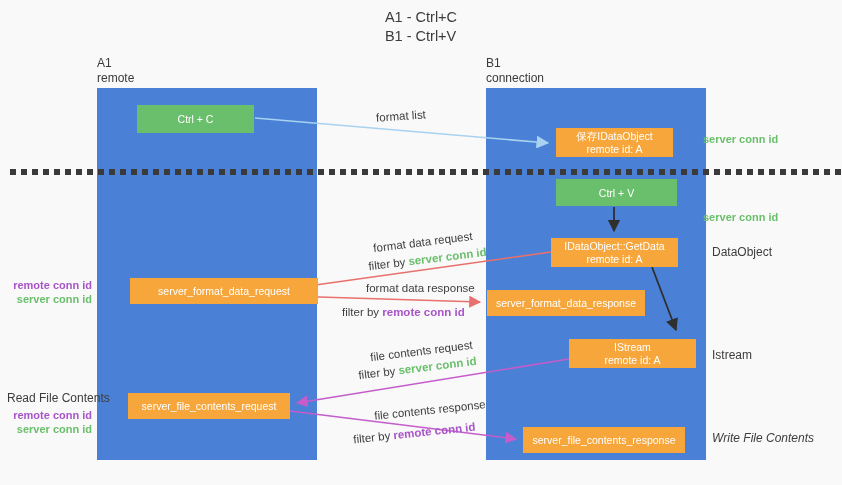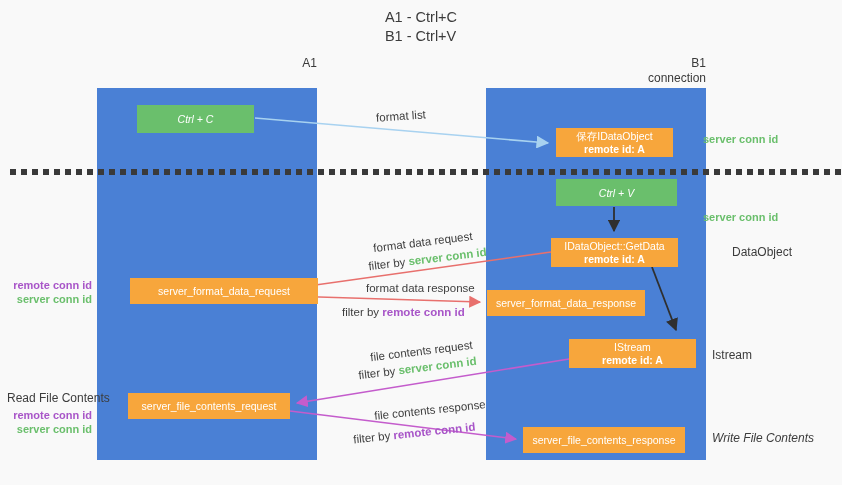--- a/index.html
+++ b/index.html
@@ -15,7 +15,7 @@
   .lane{top:88px;width:220px;height:372px;background:#4a80d5;z-index:1;}
   .lane-a{left:97px;}
   .lane-b{left:486px;}
-  .lane-head{top:56px;width:220px;text-align:right;font-size:12px;line-height:15px;color:#3a3a3a;z-index:5;}
+  .lane-head{top:56px;width:220px;text-align:left;font-size:12px;line-height:15px;color:#3a3a3a;z-index:5;}
   .dotline{top:169px;left:10px;right:0;height:6px;z-index:4;
     background:repeating-linear-gradient(90deg,#3a3a3a 0 6px,transparent 6px 11px);}
   .node{z-index:6;display:flex;flex-direction:column;align-items:center;justify-content:center;

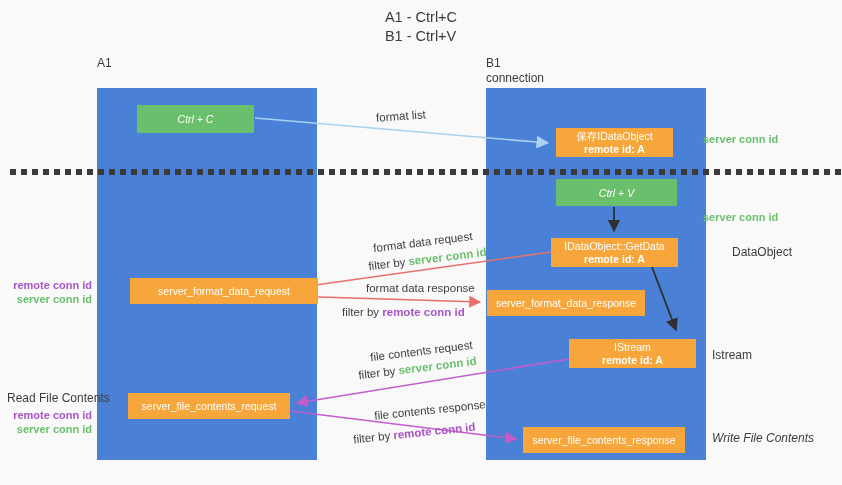--- a/index.html
+++ b/index.html
@@ -50,6 +50,7 @@
 
 <div class="abs lane-head" style="left:97px;">
   <div>A1</div>
+  <div>remote</div>
 </div>
 <div class="abs lane-head" style="left:486px;">
   <div>B1</div>

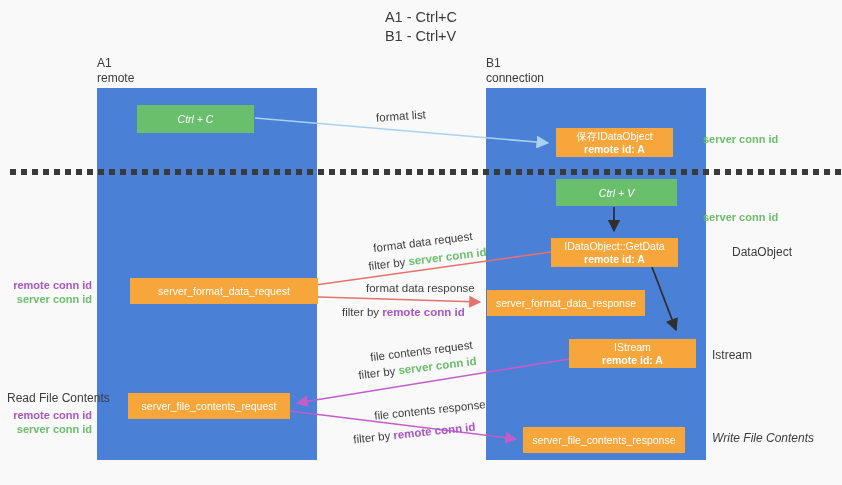--- a/index.html
+++ b/index.html
@@ -20,7 +20,7 @@
     background:repeating-linear-gradient(90deg,#3a3a3a 0 6px,transparent 6px 11px);}
   .node{z-index:6;display:flex;flex-direction:column;align-items:center;justify-content:center;
     color:#fff;text-align:center;box-sizing:border-box;}
-  .green{background:#6abf6c;font-style:italic;}
+  .green{background:#6abf6c;}
   .orange{background:#f7a63c;}
   .node .l1{font-size:10.5px;line-height:13px;}
   .node .l2{font-size:10.5px;line-height:13px;font-weight:bold;}

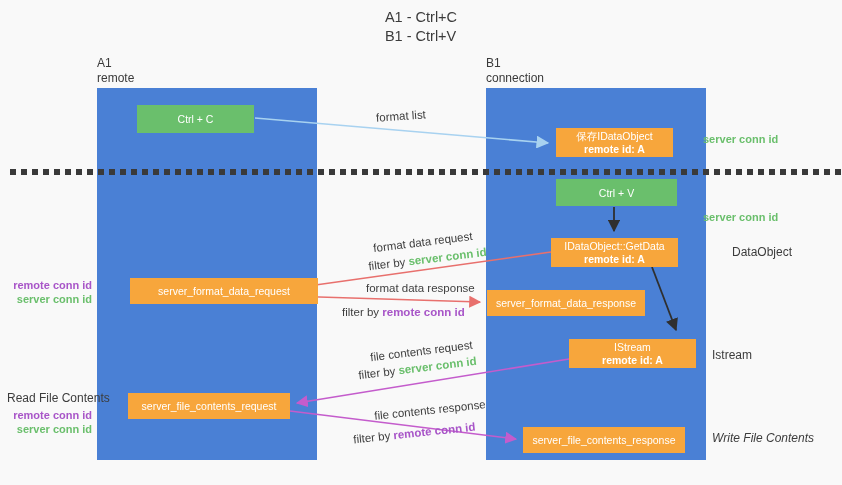--- a/index.html
+++ b/index.html
@@ -23,7 +23,7 @@
   .green{background:#6abf6c;}
   .orange{background:#f7a63c;}
   .node .l1{font-size:10.5px;line-height:13px;}
-  .node .l2{font-size:10.5px;line-height:13px;font-weight:bold;}
+  .node .l2{font-size:10.5px;line-height:13px;}
   .node .single{font-size:10.5px;}
   .sideg{color:#6abf6c;font-weight:bold;font-size:11px;z-index:6;}
   .sidetxt{color:#3c3c3c;font-size:12px;z-index:6;}

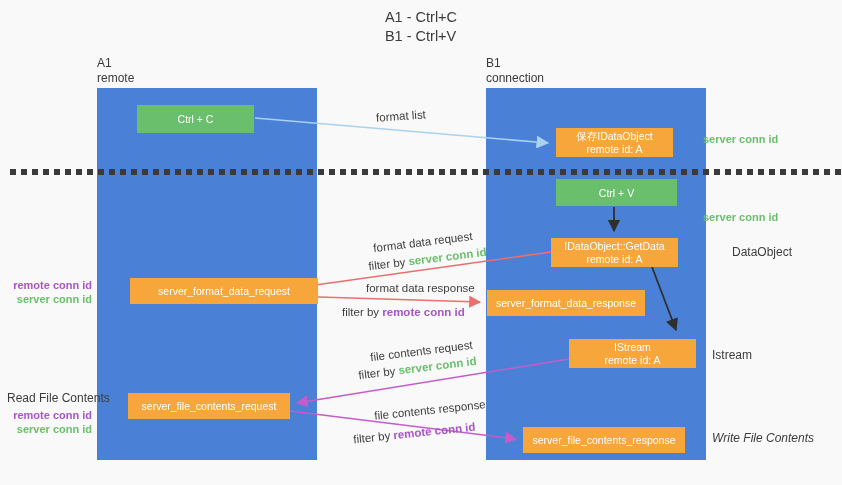--- a/index.html
+++ b/index.html
@@ -127,7 +127,7 @@
 
 <div class="abs sideg" style="left:703px;top:133px;">server conn id</div>
 <div class="abs sideg" style="left:703px;top:211px;">server conn id</div>
-<div class="abs sidetxt" style="left:732px;top:245px;">DataObject</div>
+<div class="abs sidetxt" style="left:712px;top:245px;">DataObject</div>
 <div class="abs sidetxt" style="left:712px;top:348px;">Istream</div>
 <div class="abs sidetxt" style="left:712px;top:431px;font-style:italic;">Write File Contents</div>
 

